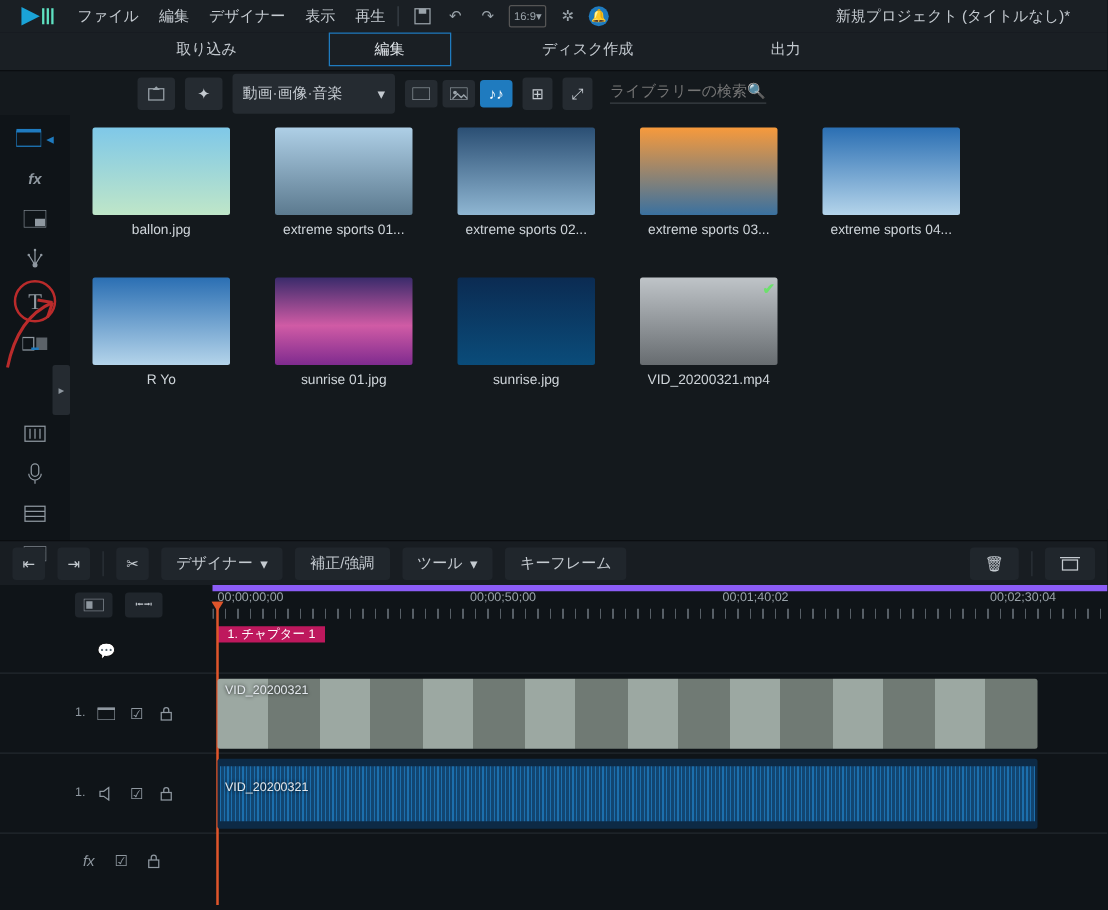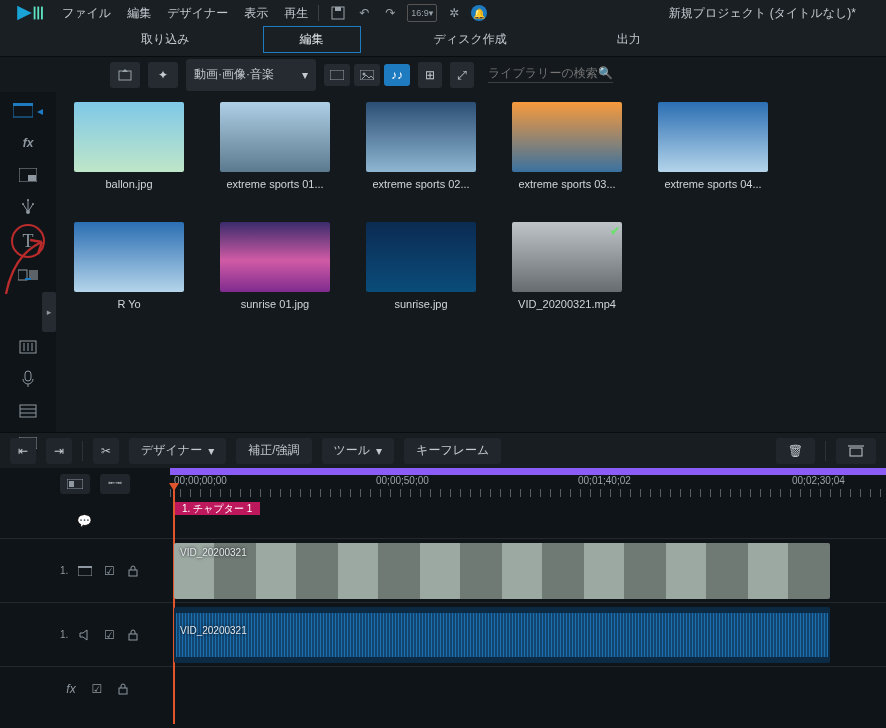--- a/index.html
+++ b/index.html
@@ -68,7 +68,7 @@
 .tlhead { height: 36px; display:flex; align-items:flex-start; }
 .tlhead .left { width:170px; display:flex; align-items:center; gap:10px; padding-left:60px; padding-top:6px;}
 .tlhead .tlbtn { width:30px; height:20px; background:#20262c; border-radius:3px; display:flex; align-items:center; justify-content:center;}
-.ruler { flex:1; position:relative; height:36px; border-top:7px solid #8b5cf6;}
+.ruler { flex:1; position:relative; height:36px; border-top:5px solid #8b5cf6;}
 .ruler .tc { position:absolute; top:0; font-size:10px; color:#9aa3aa;}
 .ruler .ticks { position:absolute; top:14px; left:0; right:0; height:8px; background:repeating-linear-gradient(90deg,#575f66 0 1px,transparent 1px 10px);}
 .chapter { position:absolute; top:26px; left:4px;}

